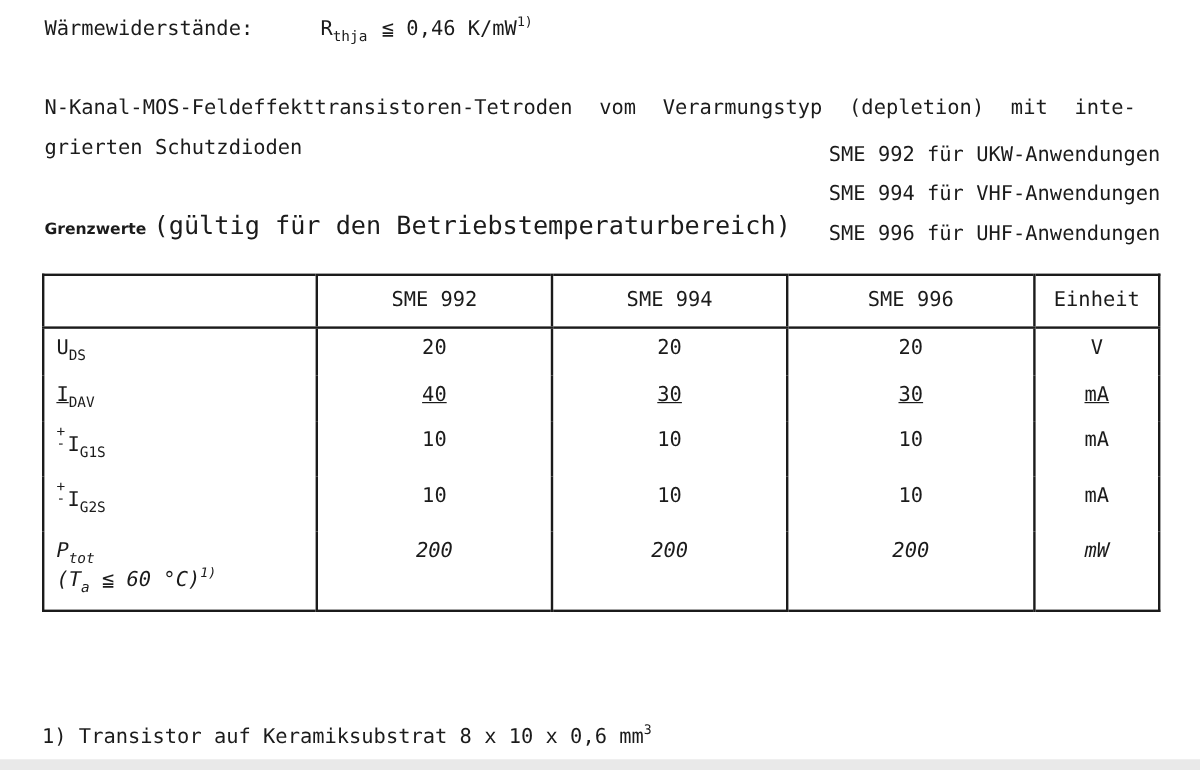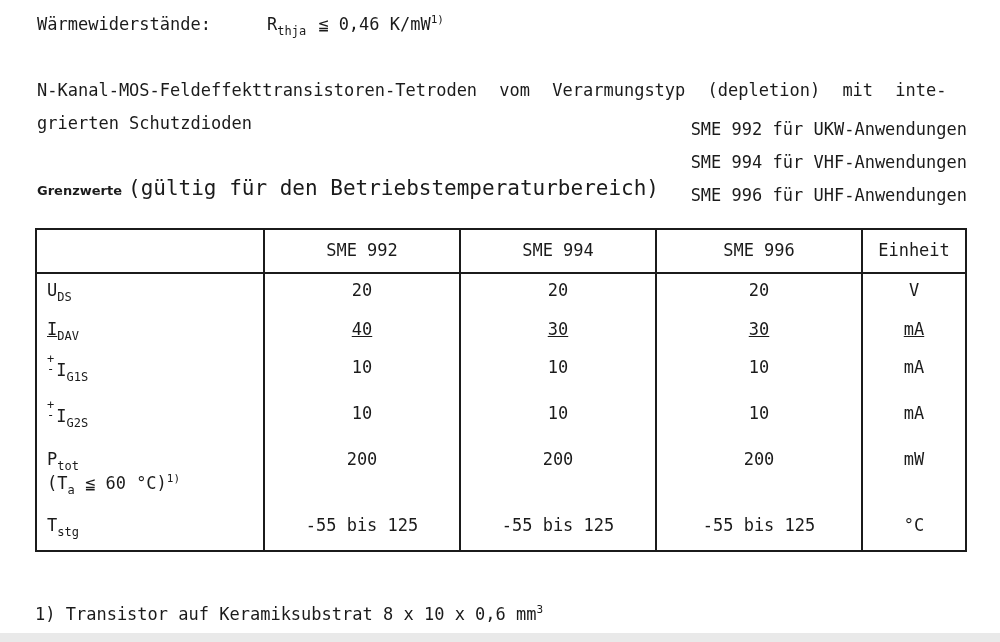--- a/index.html
+++ b/index.html
@@ -81,7 +81,7 @@
   .r-h40 td { height: 40px; }
   .r-h38 td { height: 38px; text-decoration: underline; }
   .r-h46 td { height: 46px; }
-  .r-h66 td { height: 66px; }
+  .r-h66 td { height: 66px; font-style: italic; }
   .r-h42 td { height: 42px; }
   .param-note { margin-top: 4px; white-space: nowrap; }
 

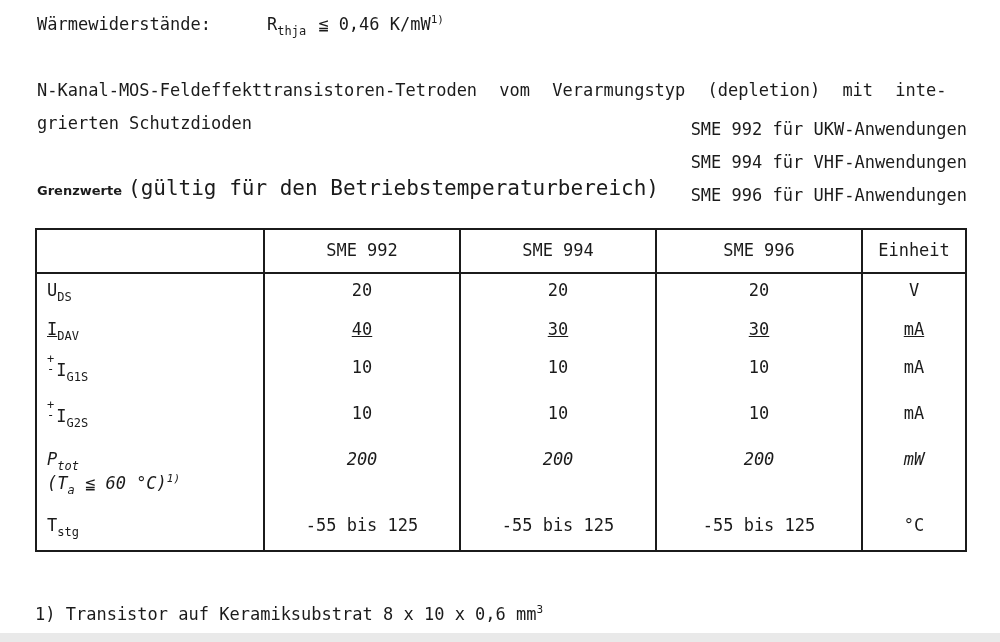--- a/index.html
+++ b/index.html
@@ -168,13 +168,6 @@
       </tr>
 
 
-      <tr class="r-h42">
-        <td class="c-param"><span>T</span><span class="sub">stg</span></td>
-        <td class="c-val bl">-55 bis 125</td>
-        <td class="c-val bl">-55 bis 125</td>
-        <td class="c-val3 bl">-55 bis 125</td>
-        <td class="c-unit bl">°C</td>
-      </tr>
 
     </tbody>
   </table>

